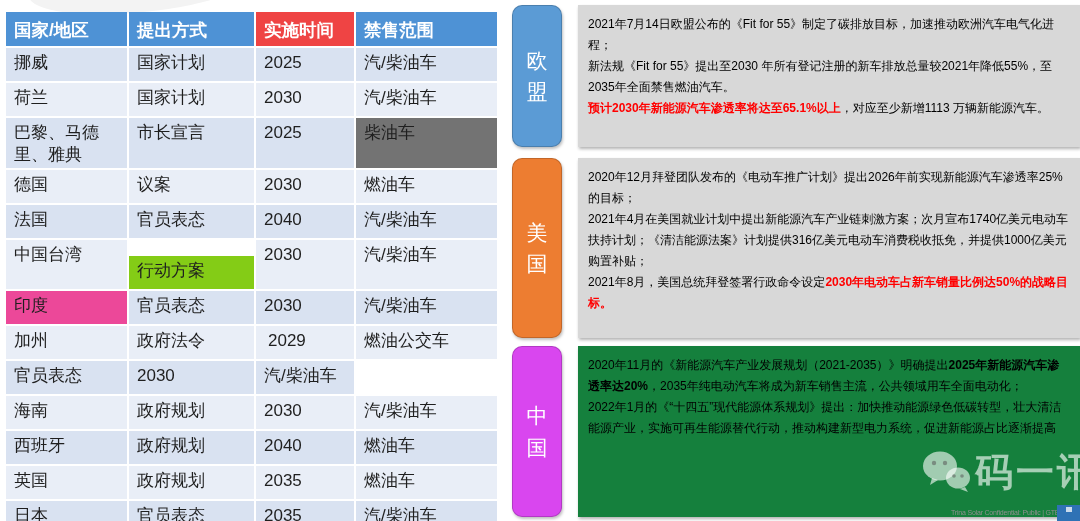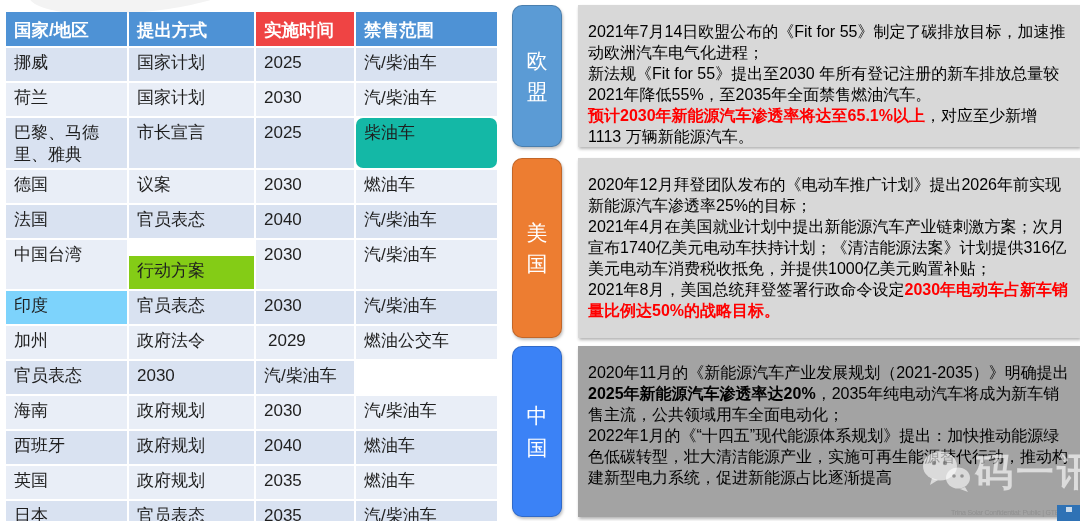--- a/index.html
+++ b/index.html
@@ -46,8 +46,8 @@
   }
   .label-text { width:1.05em; word-break:break-all; text-align:center; line-height:1.5; }
   .text-box {
-    flex:1; padding:16px 10px; color:#000;
-    font-size:16px; line-height:21px;
+    flex:1; padding:9px 10px; color:#000;
+    font-size:12px; line-height:21px;
     box-shadow:1px 2px 3px rgba(0,0,0,0.3);
   }
   .para { margin:0; }

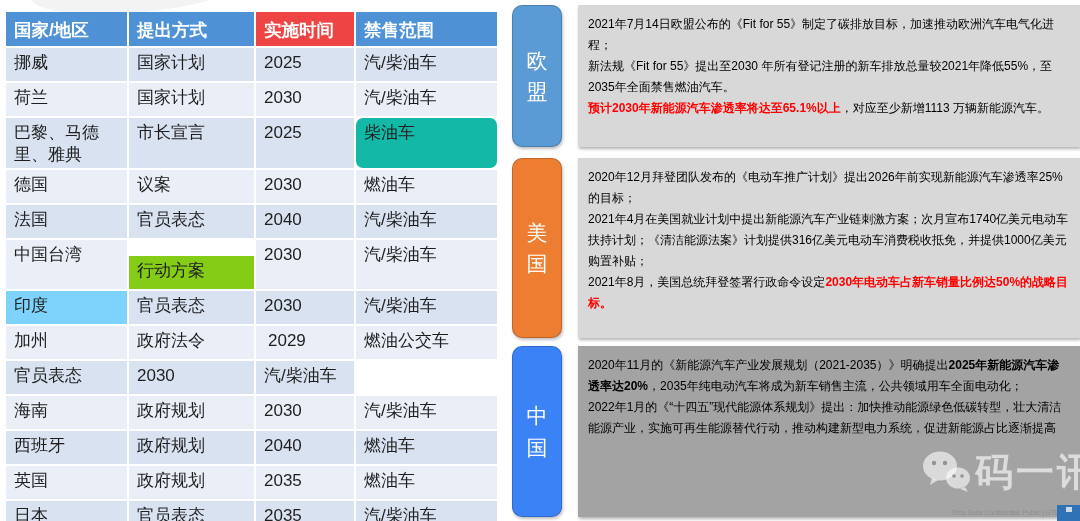--- a/index.html
+++ b/index.html
@@ -107,7 +107,7 @@
       <div class="cell" style="background: rgb(217, 226, 241);">巴黎、马德里、雅典</div>
       <div class="cell" style="background: rgb(217, 226, 241);">市长宣言</div>
       <div class="cell" style="background: rgb(217, 226, 241);">2025</div>
-      <div class="cell" style="background: #14b8a6; border-radius: 7px;">柴油车</div>
+      <div class="cell" style="background: #737373;">柴油车</div>
     </div>
     <div class="trow">
       <div class="cell" style="background: rgb(233, 238, 247);">德国</div>

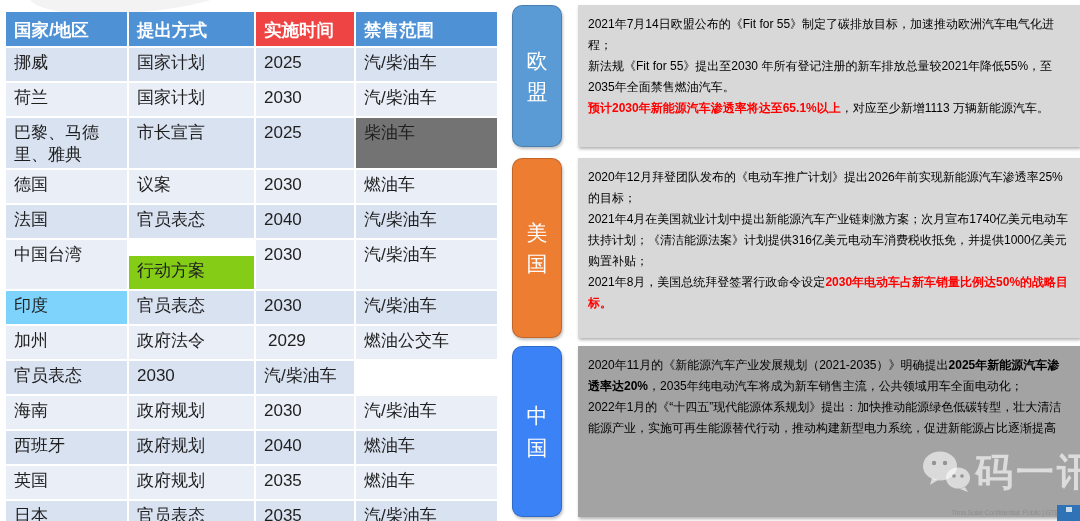--- a/index.html
+++ b/index.html
@@ -128,7 +128,7 @@
       <div class="cell" style="background: rgb(233, 238, 247);">汽/柴油车</div>
     </div>
     <div class="trow">
-      <div class="cell" style="background: #7dd3fc;">印度</div>
+      <div class="cell" style="background: #ec4899;">印度</div>
       <div class="cell" style="background: rgb(217, 226, 241);">官员表态</div>
       <div class="cell" style="background: rgb(217, 226, 241);">2030</div>
       <div class="cell" style="background: rgb(217, 226, 241);">汽/柴油车</div>

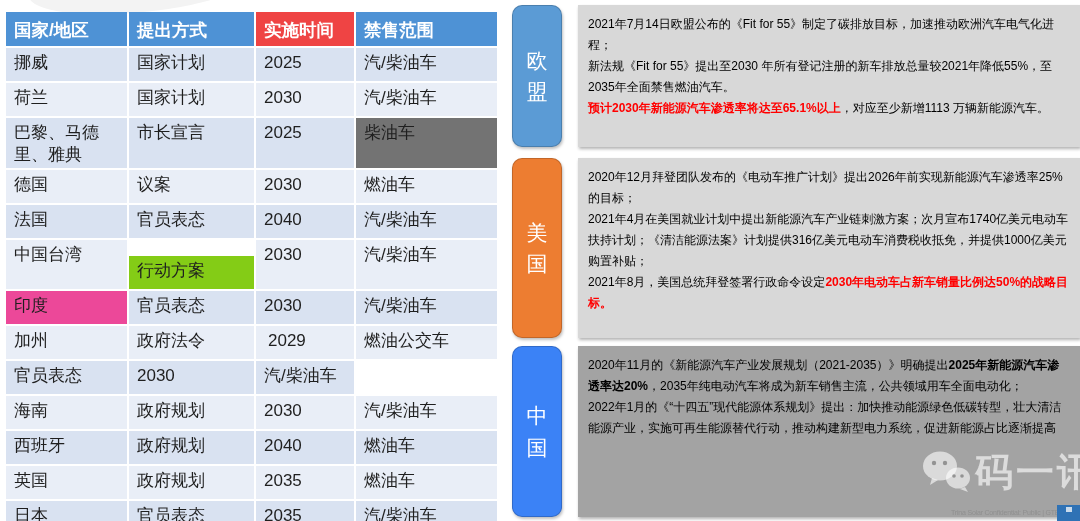--- a/index.html
+++ b/index.html
@@ -195,7 +195,7 @@
       <div class="side-label" style="background: #3b82f6;">
         <span class="label-text">中国</span>
       </div>
-      <div class="text-box" style="background: #a3a3a3;">
+      <div class="text-box" style="background: #15803d;">
         <p class="para"><span class="seg-normal">2020年11月的《新能源汽车产业发展规划（2021-2035）》明确提出</span><span class="seg-bold">2025年新能源汽车渗透率达20%</span><span class="seg-normal">，2035年纯电动汽车将成为新车销售主流，公共领域用车全面电动化；</span></p>
         <p class="para"><span class="seg-normal">2022年1月的《“十四五”现代能源体系规划》提出：加快推动能源绿色低碳转型，壮大清洁能源产业，实施可再生能源替代行动，推动构建新型电力系统，促进新能源占比逐渐提高</span></p>
       </div>

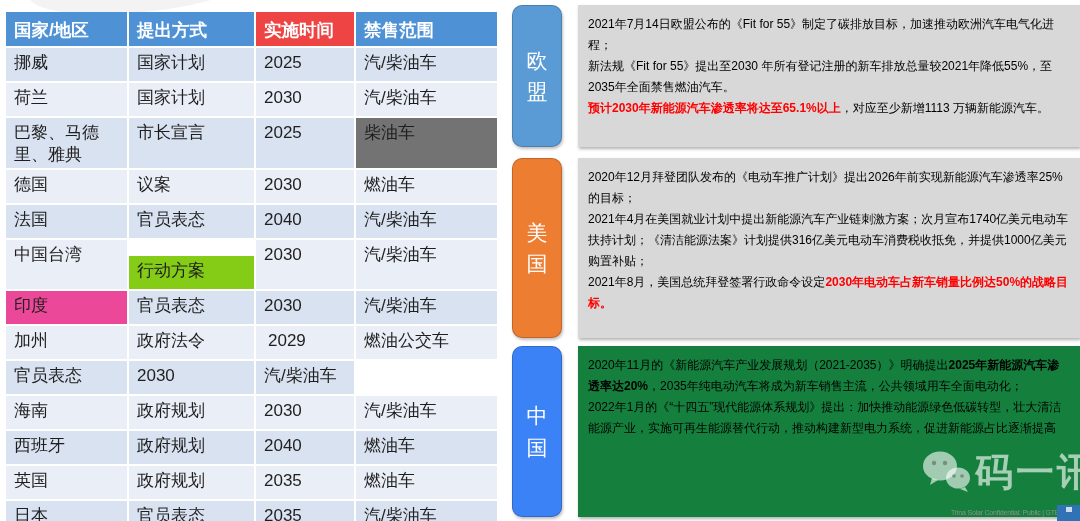--- a/index.html
+++ b/index.html
@@ -192,7 +192,7 @@
       </div>
     </div>
     <div class="section sec-cn">
-      <div class="side-label" style="background: #3b82f6;">
+      <div class="side-label" style="background: #d946ef;">
         <span class="label-text">中国</span>
       </div>
       <div class="text-box" style="background: #15803d;">

